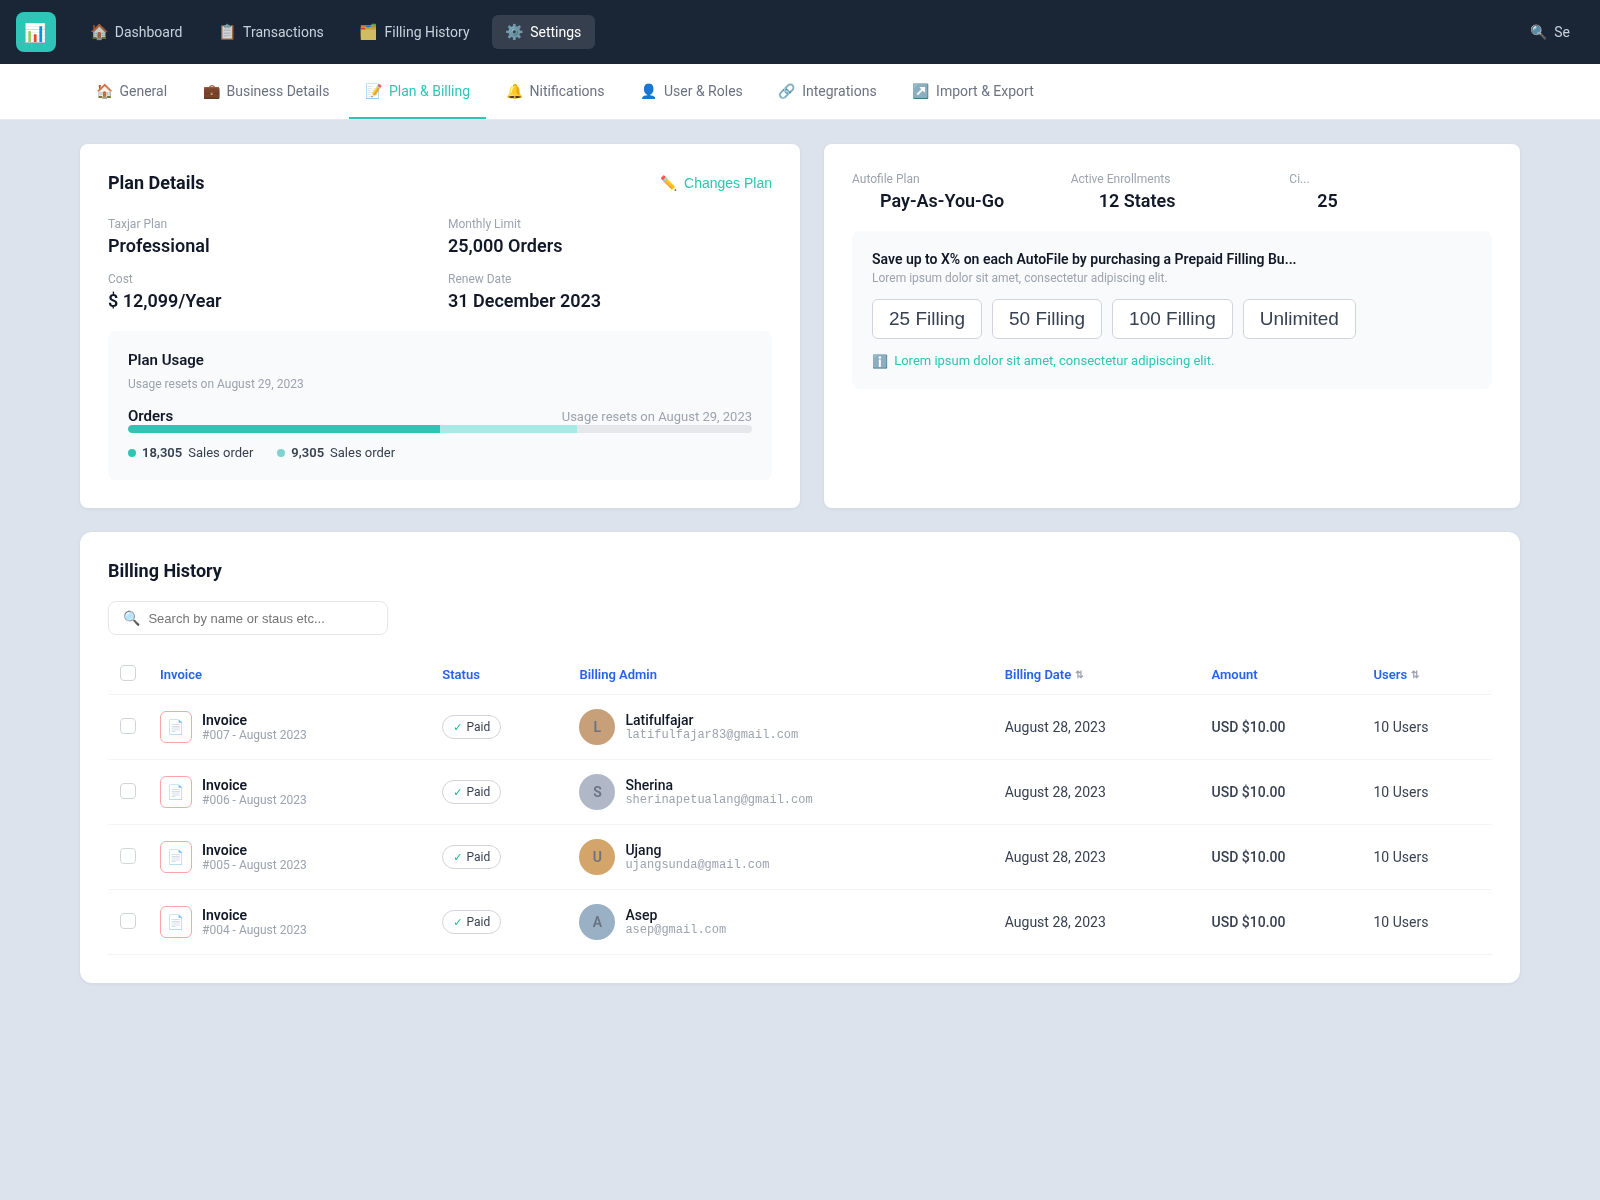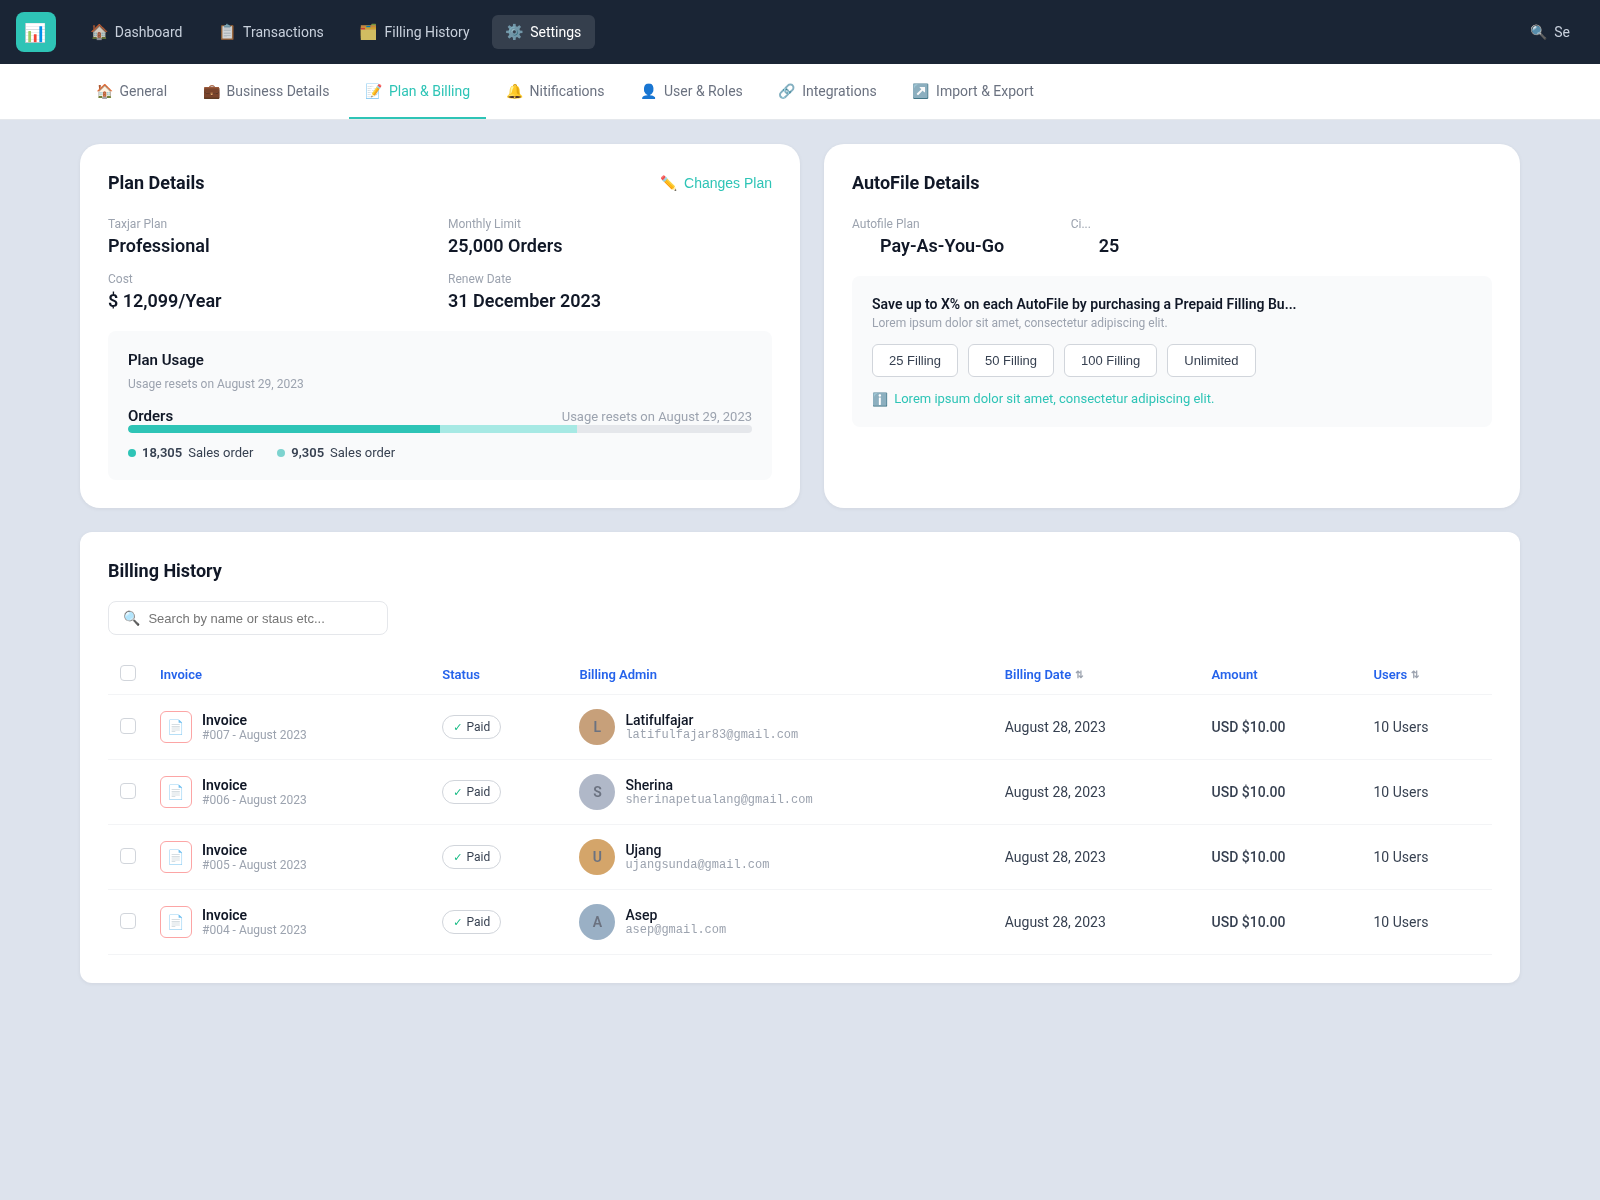--- a/index.html
+++ b/index.html
@@ -102,7 +102,7 @@
 
     .card {
       background: white;
-      border-radius: 20px;
+      border-radius: 8px;
       padding: 28px;
       box-shadow: 0 1px 4px rgba(0,0,0,0.06);
     }

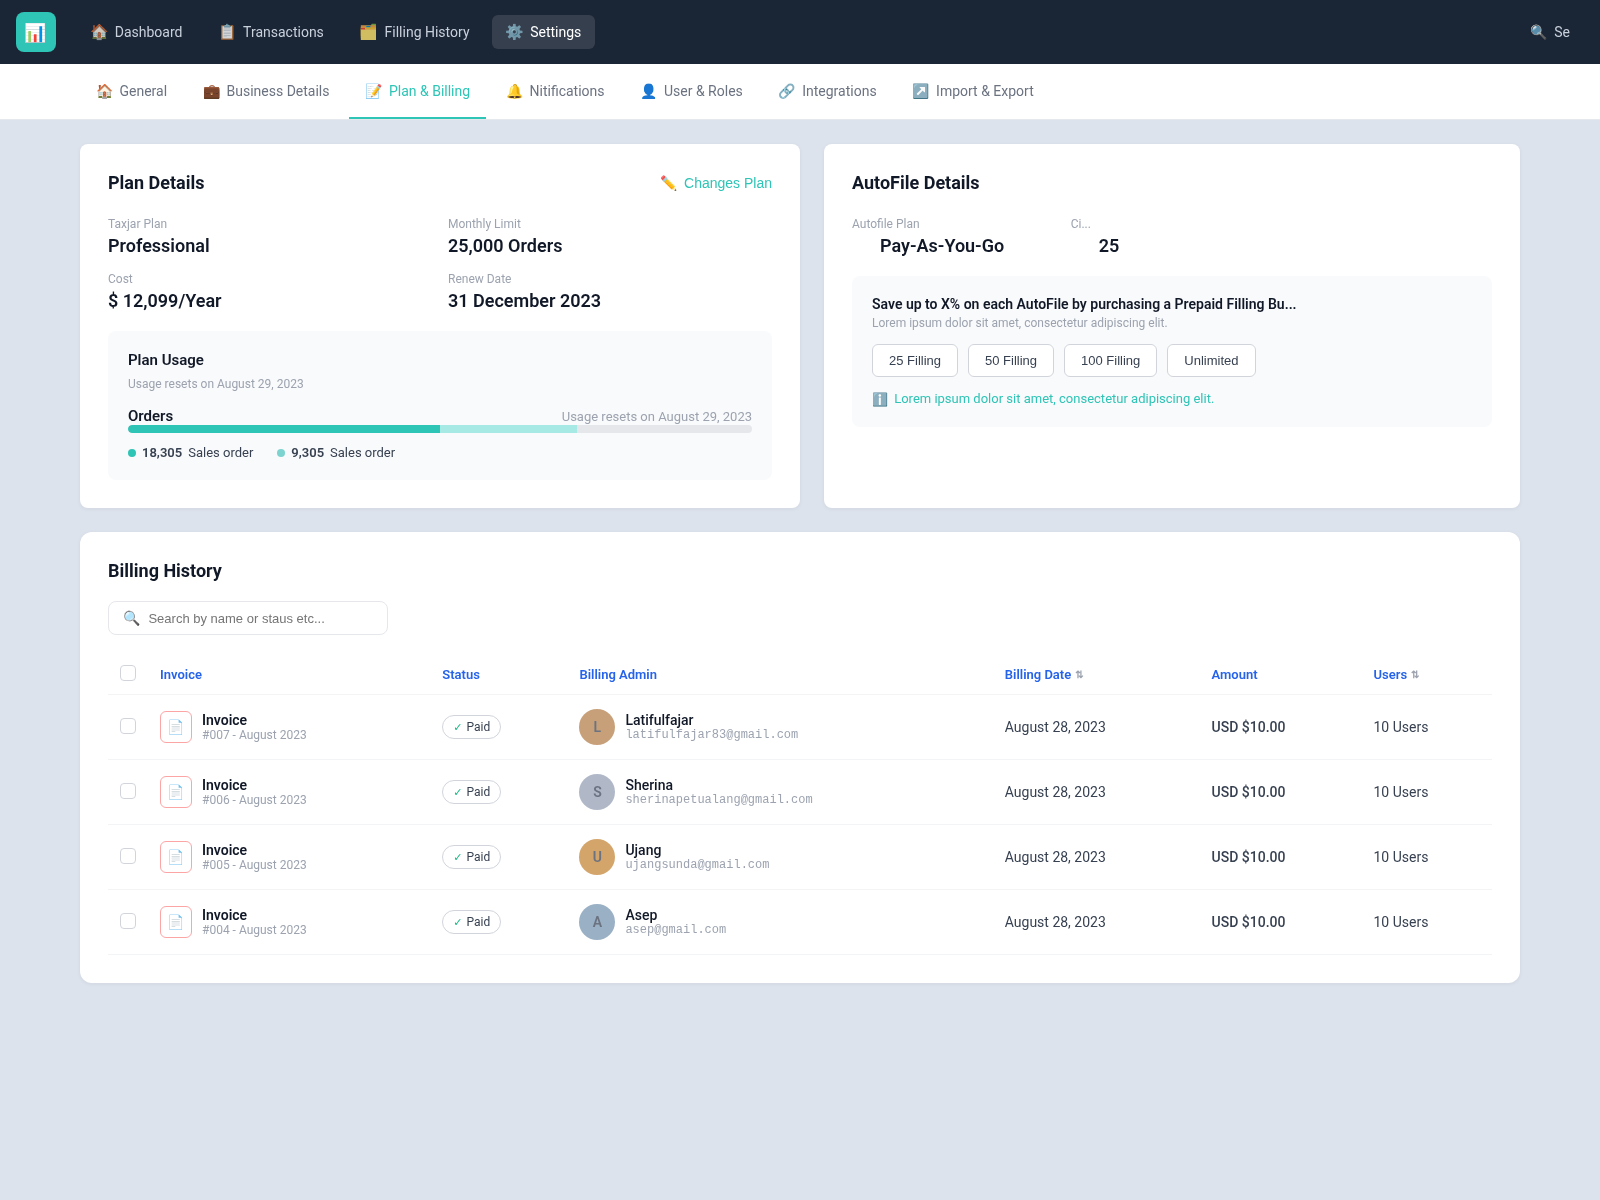--- a/index.html
+++ b/index.html
@@ -581,9 +581,6 @@
     </div>
 
     <div class="card autofile-card">
-      <div class="card-header">
-        <h2 class="card-title">AutoFile Details</h2>
-      </div>
 
       <div class="autofile-grid">
         <div class="plan-detail-item">

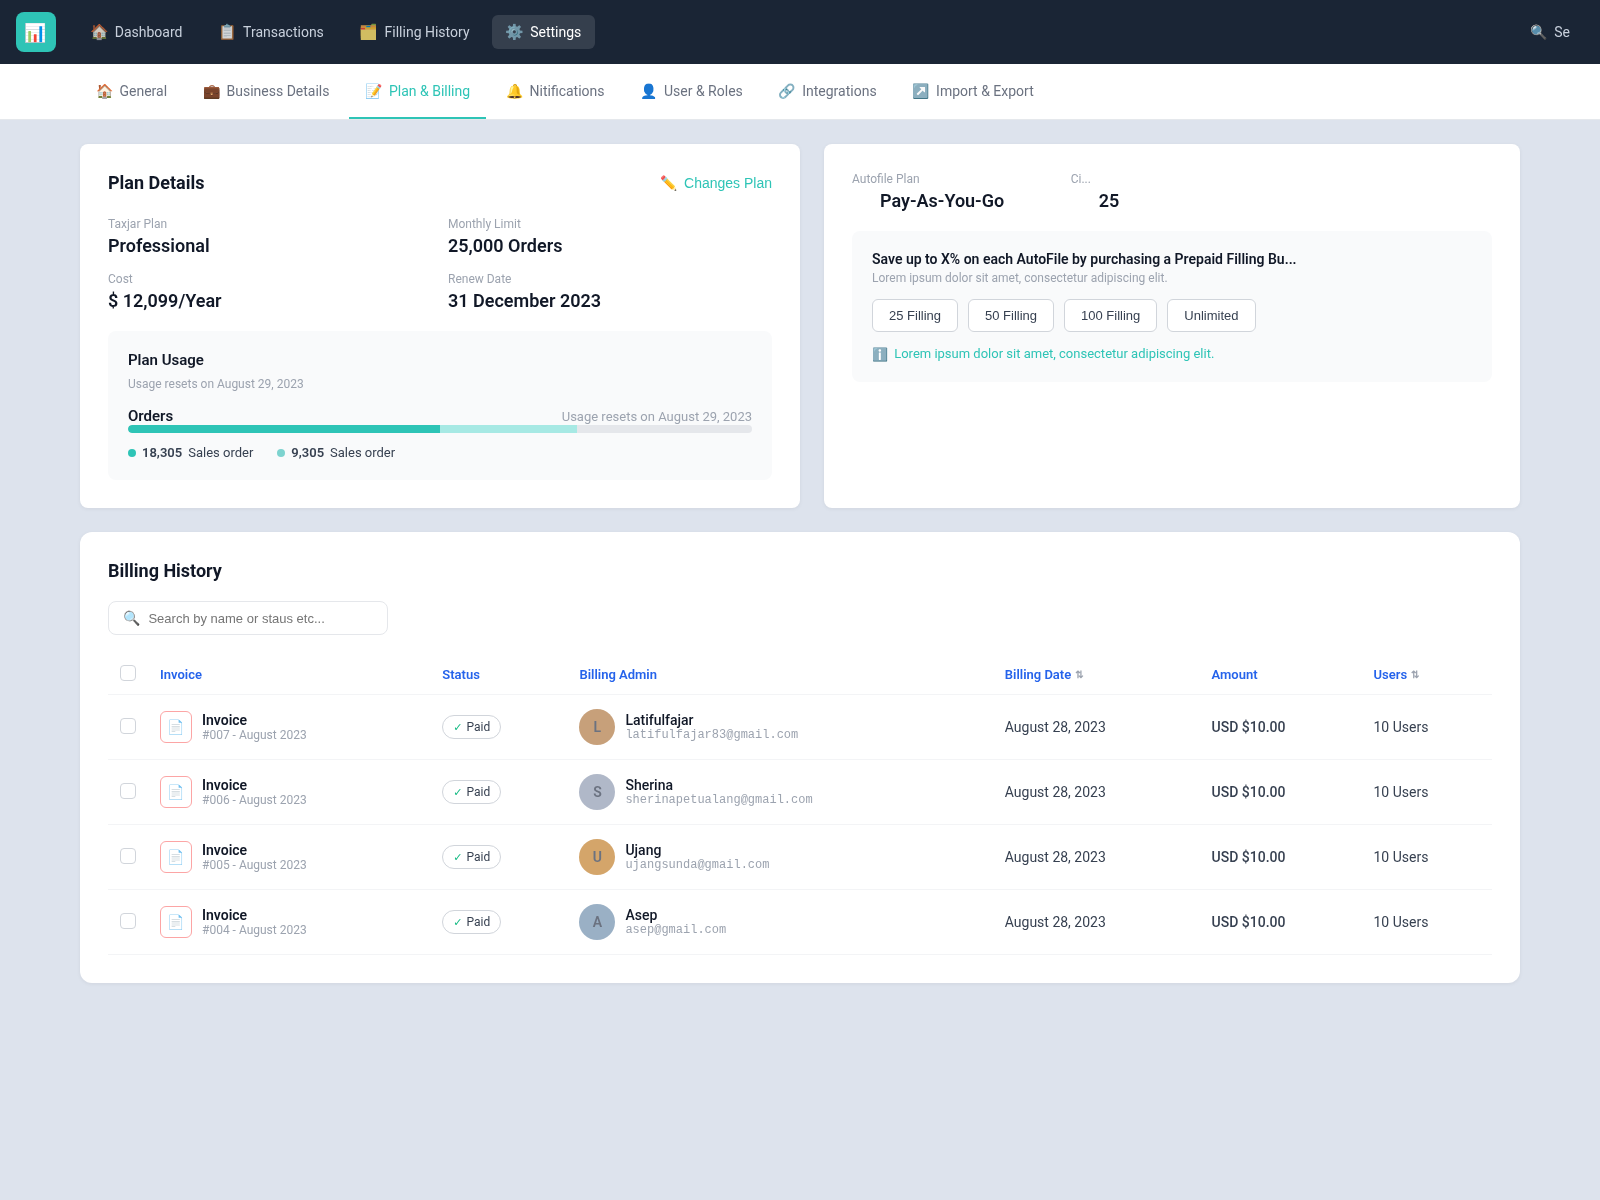--- a/index.html
+++ b/index.html
@@ -586,6 +586,10 @@
         <div class="plan-detail-item">
           <div class="autofile-detail-label">Autofile Plan</div>
           <div class="autofile-detail-value">Pay-As-You-Go</div>
+        </div>
+        <div class="plan-detail-item">
+          <div class="autofile-detail-label">Active Enrollments</div>
+          <div class="autofile-detail-value">12 States</div>
         </div>
         <div class="plan-detail-item">
           <div class="autofile-detail-label">Ci...</div>

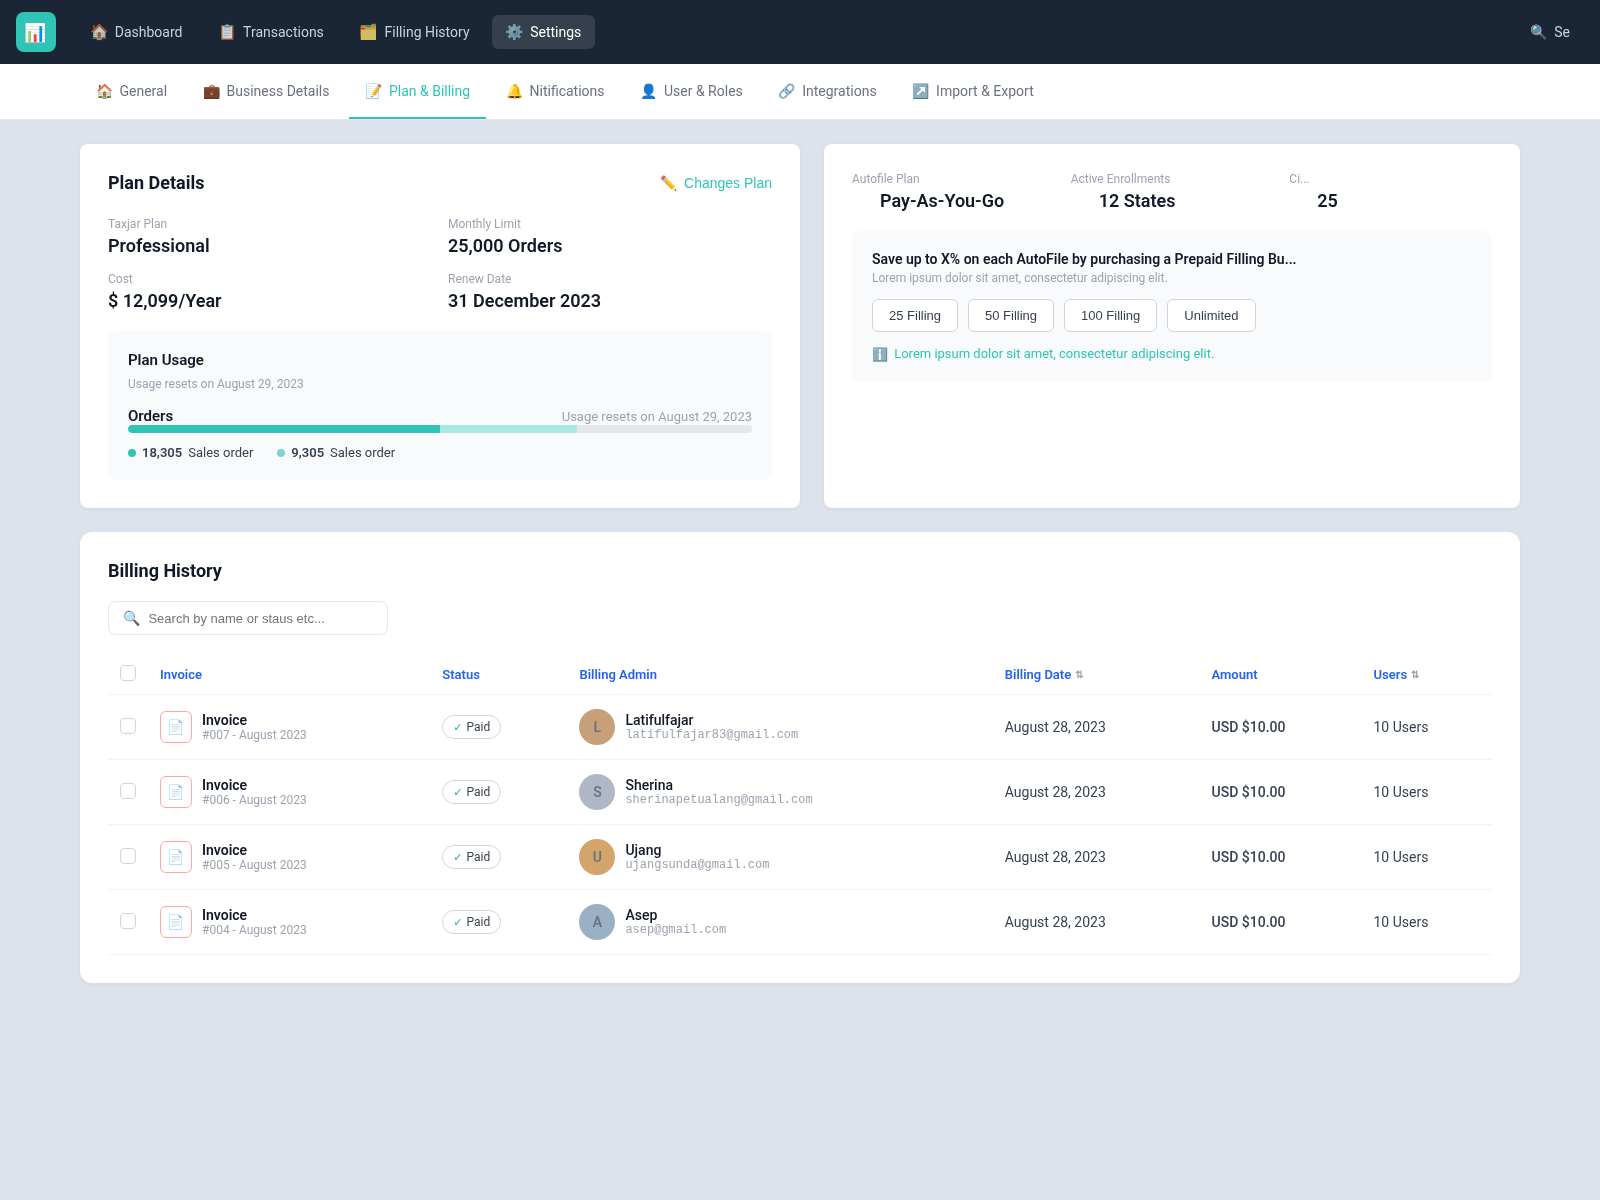--- a/index.html
+++ b/index.html
@@ -278,7 +278,7 @@
       border: 1px solid #d1d5db;
       border-radius: 6px;
       background: white;
-      font-size: 13px;
+      font-size: 19px;
       color: #374151;
       cursor: pointer;
       white-space: nowrap;

